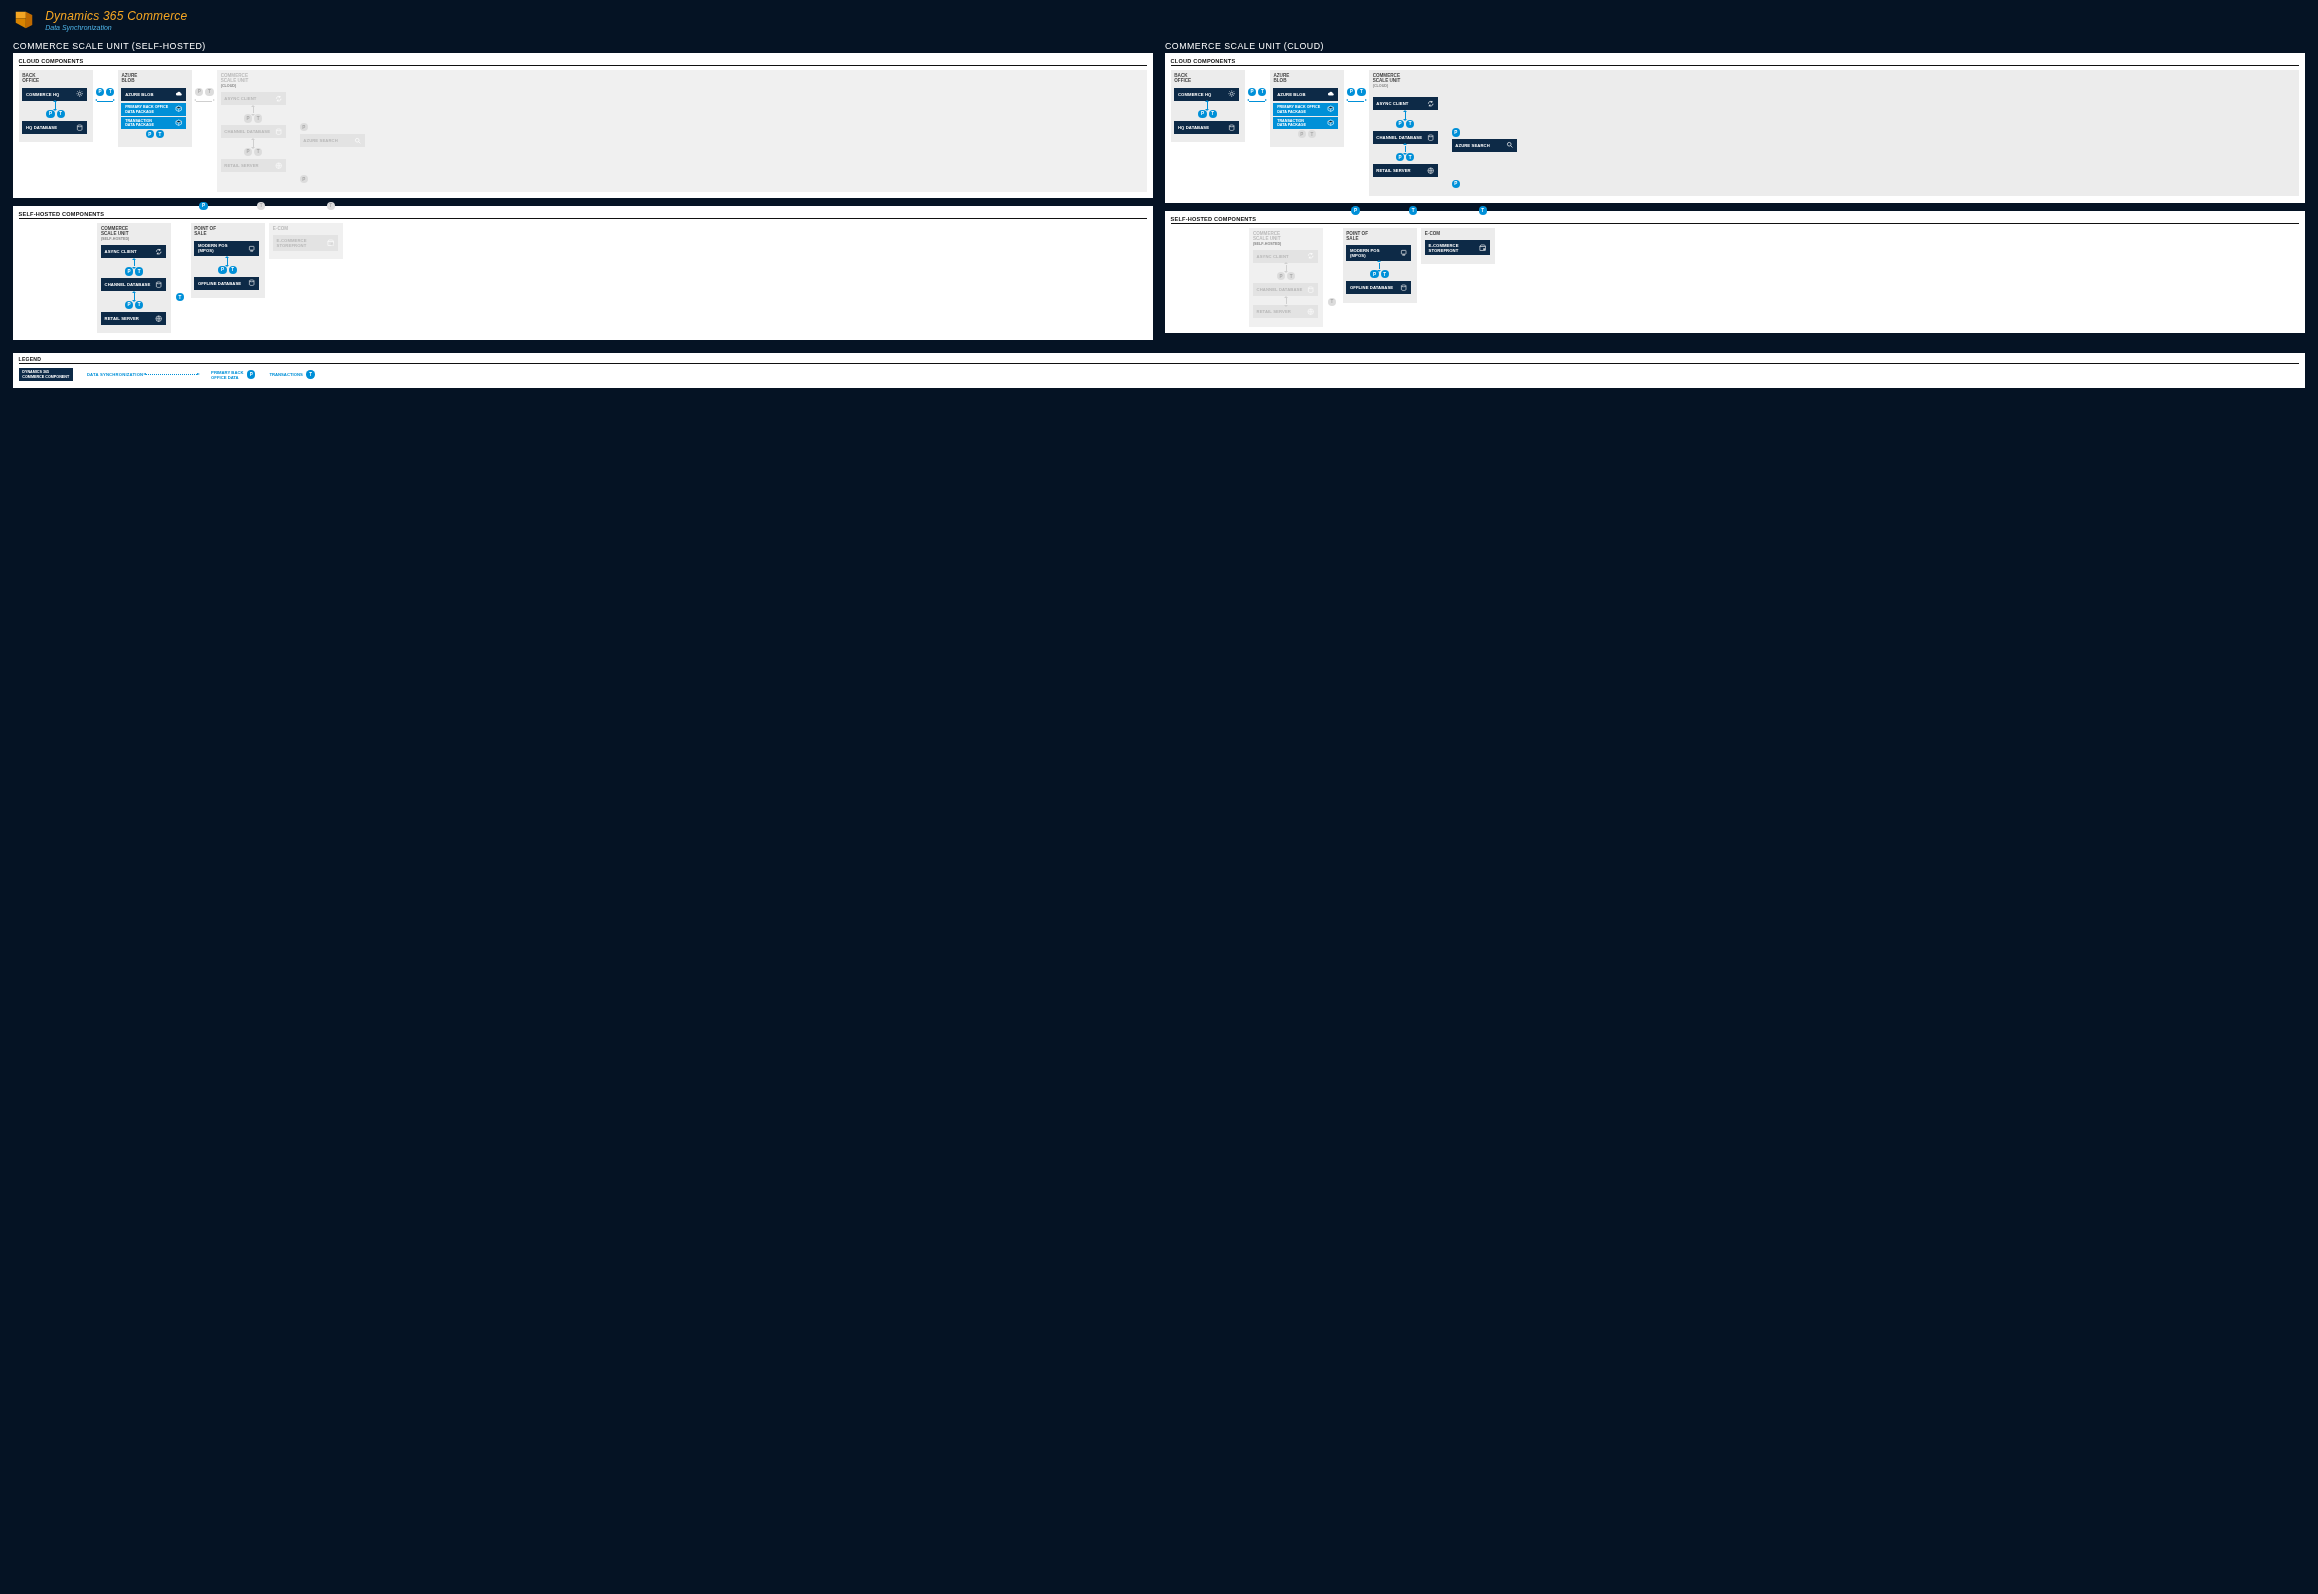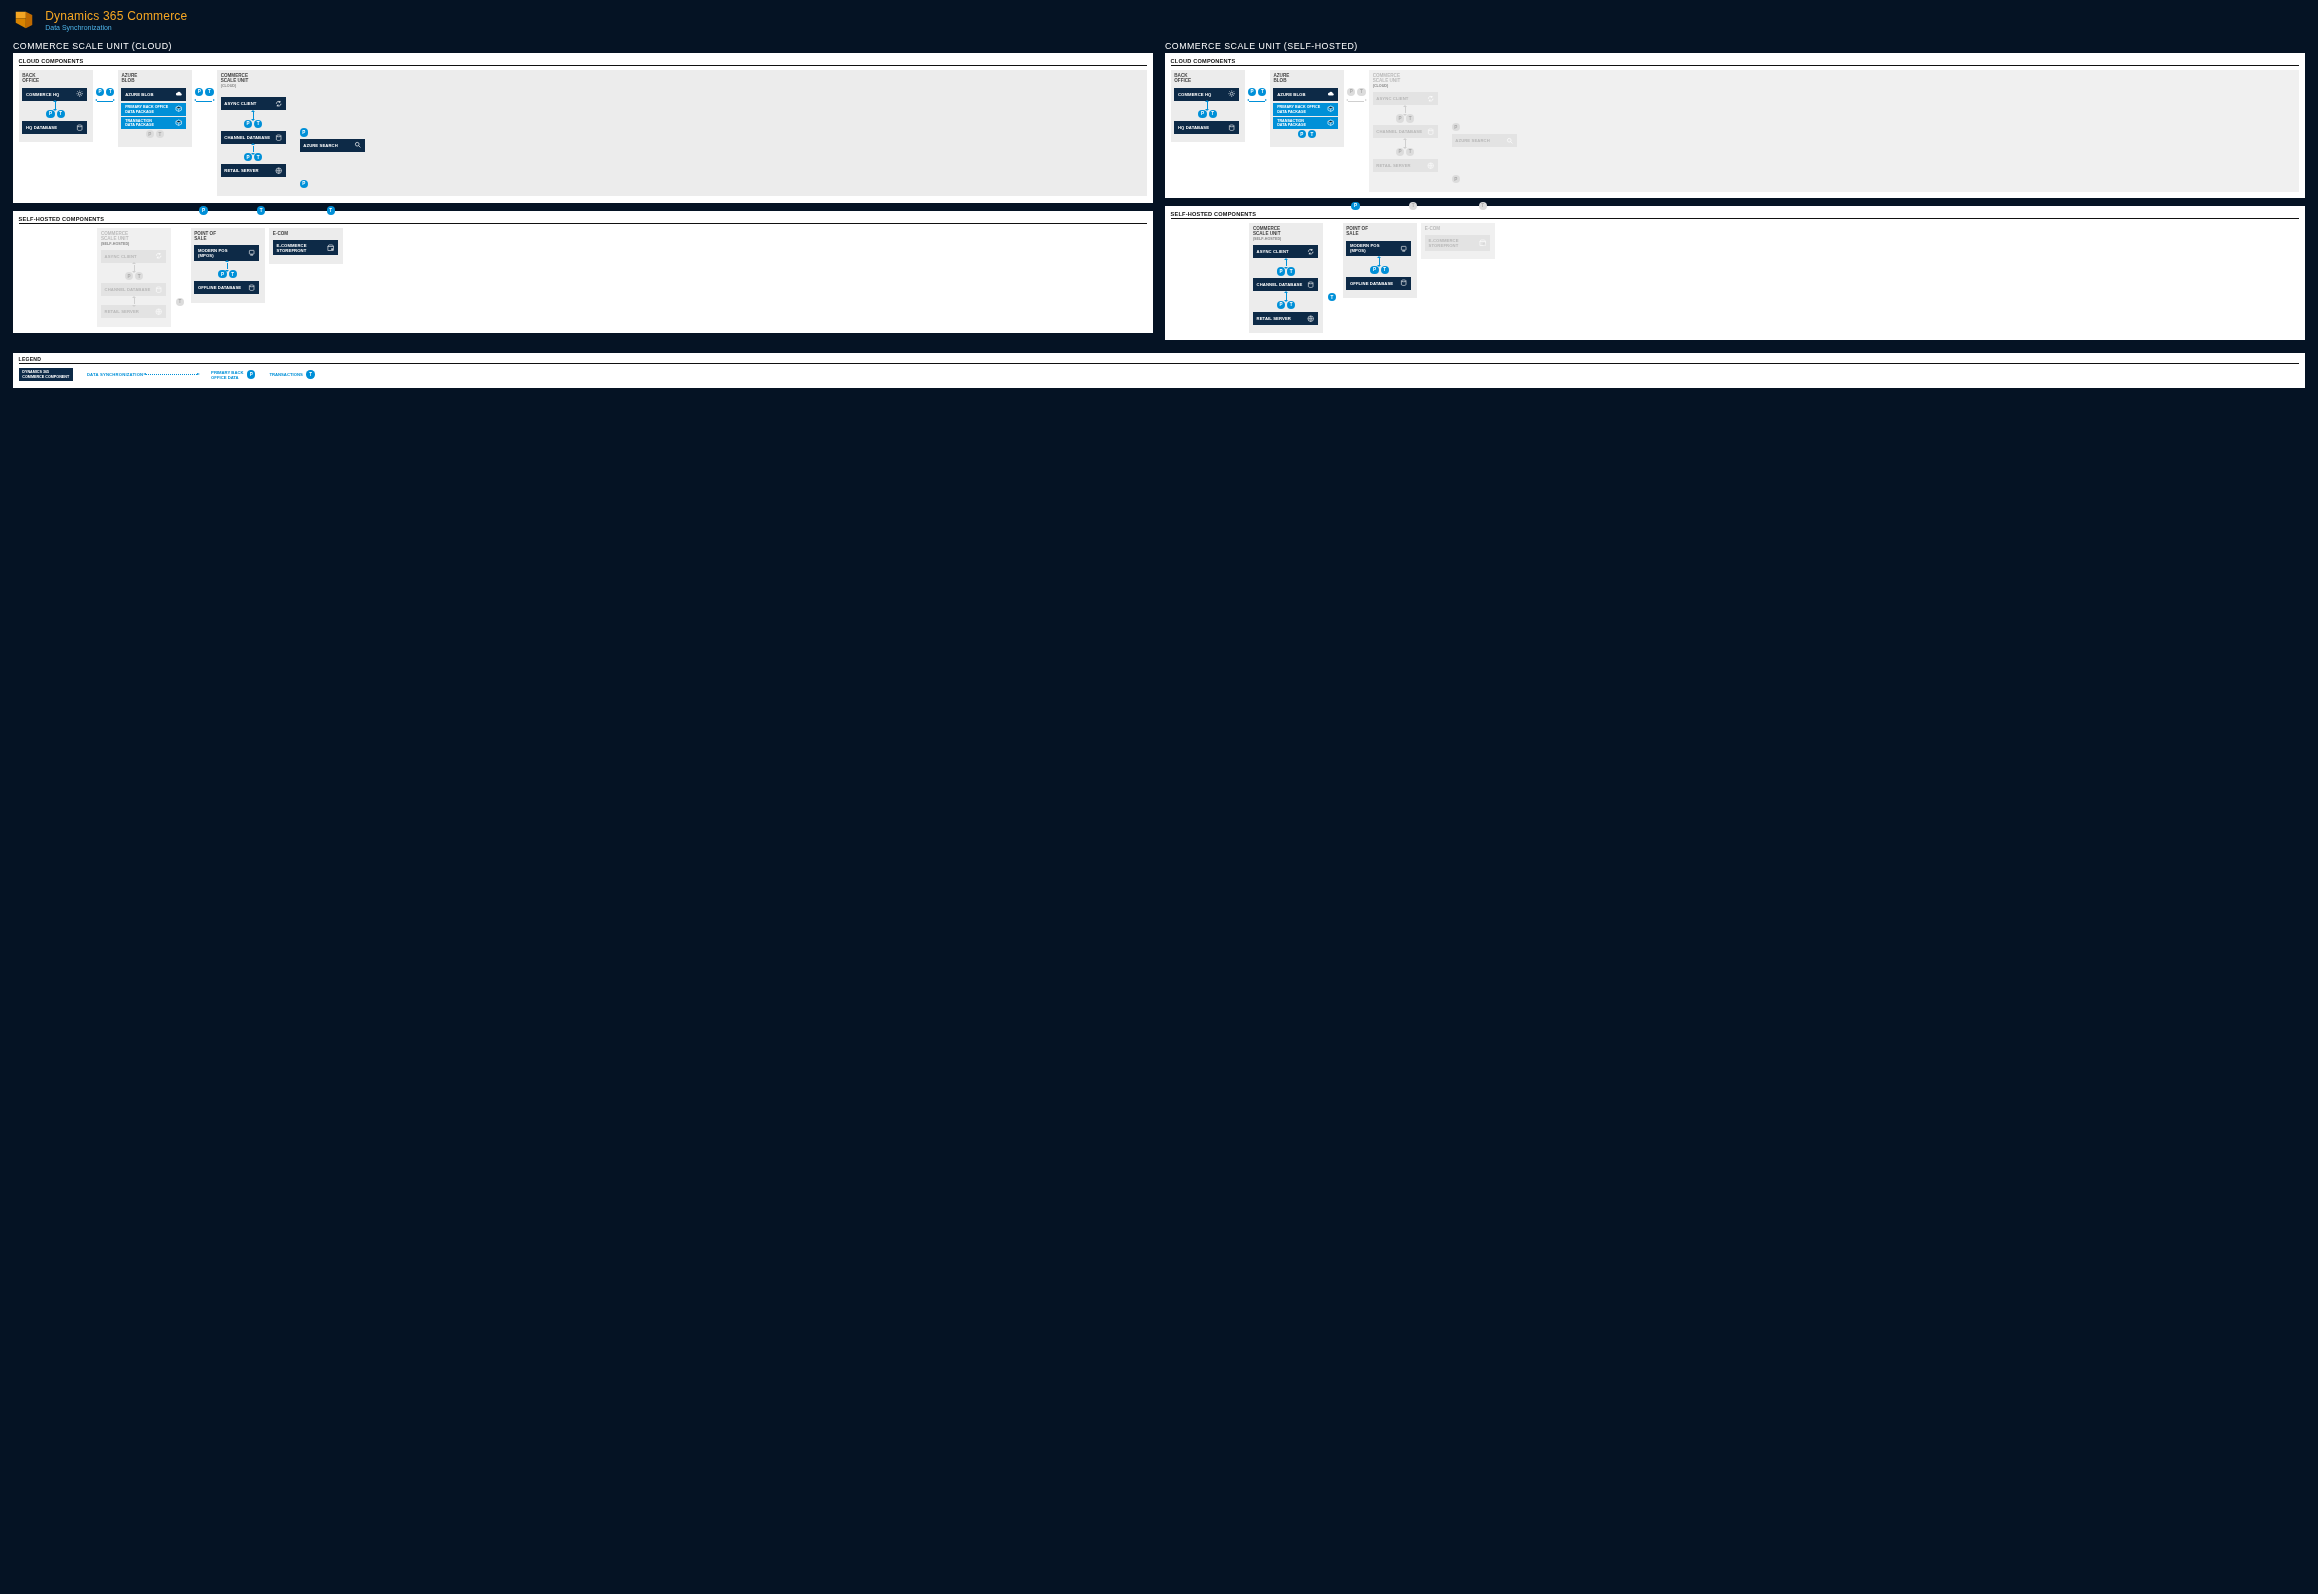--- a/index.html
+++ b/index.html
@@ -10,7 +10,7 @@
     padding: 9.3px 13px;
     min-width: 677px;
   }
-  .header { display: flex; align-items: center; gap: 10.2px; margin-bottom: 9.3px; }
+  .header { display: flex; align-items: center; gap: 10.2px; margin-bottom: 9.3px; font-style: italic; }
   .logo { width: 22px; height: 22px; position: relative; }
   .logo svg { width: 100%; height: 100%; }
   .titles h1 { color: #f5a623; font-weight: 400; font-size: 12px; letter-spacing: 0.2px; }

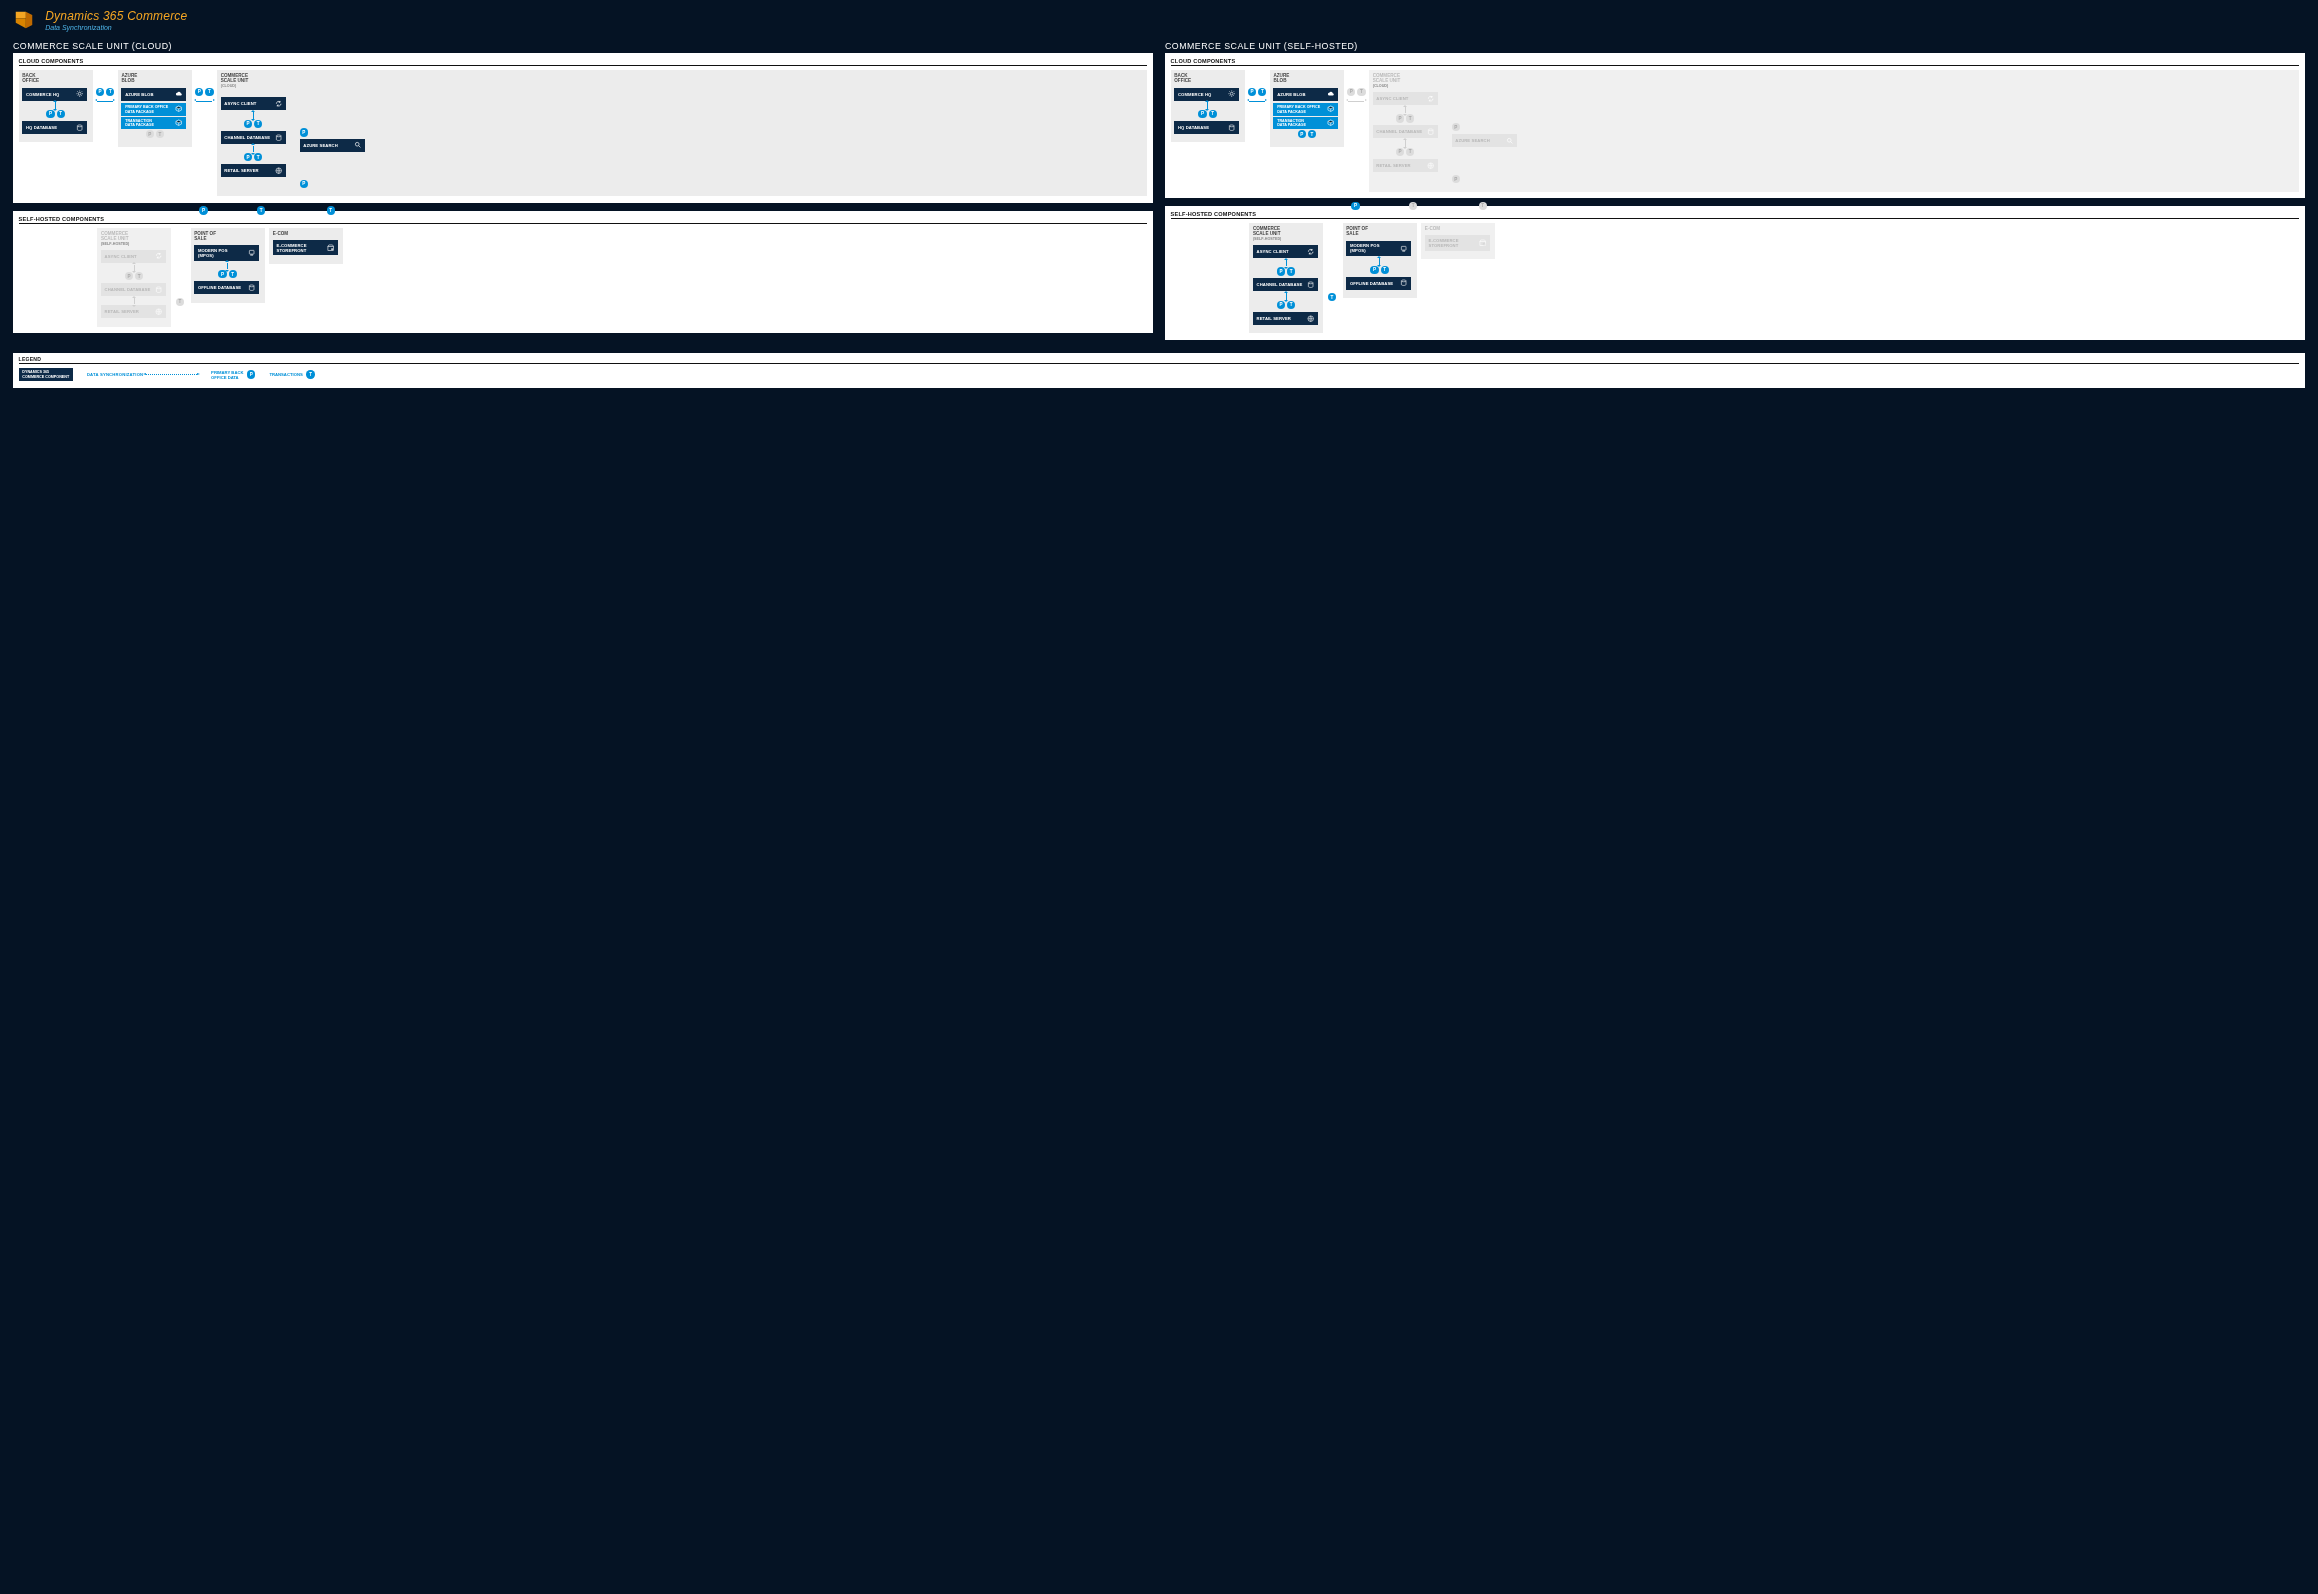--- a/index.html
+++ b/index.html
@@ -184,263 +184,6 @@
 <div class="scenarios">
 
   <div class="scenario">
-    <div class="scenario-title">COMMERCE SCALE UNIT (CLOUD)</div>
-
-    <div class="panel">
-      <div class="panel-title">CLOUD COMPONENTS</div>
-      <div class="zones">
-
-        <div class="zone" style="width:74px">
-          <div class="zone-label">BACK
-OFFICE</div>
-          <div class="component">
-            <span>COMMERCE HQ</span>
-            <span class="ic">
-                <svg class="ic-svg" viewBox="0 0 16 16">
-                  <use href="#i-gear"></use>
-                </svg>
-              </span>
-          </div>
-          <div class="varrow">
-              <div class="stem"></div>
-            </div>
-          <div class="pt-row">
-            <div class="pt">P</div>
-            <div class="pt">T</div>
-          </div>
-          <div class="component">
-            <span>HQ DATABASE</span>
-            <span class="ic">
-                <svg class="ic-svg" viewBox="0 0 16 16">
-                  <use href="#i-db"></use>
-                </svg>
-              </span>
-          </div>
-        </div>
-
-        <div class="zone-gap">
-          <div class="pt-row">
-              <div class="pt">P</div>
-              <div class="pt">T</div>
-            </div>
-          <div class="hline"></div>
-        </div>
-
-        <div class="zone" style="width:74px">
-          <div class="zone-label">AZURE
-BLOB</div>
-          <div class="component">
-            <span>AZURE BLOB</span>
-            <span class="ic">
-                <svg class="ic-svg" viewBox="0 0 16 16">
-                  <use href="#i-cloud"></use>
-                </svg>
-              </span>
-          </div>
-          <div class="pkg">
-            <span style="white-space:pre-line">PRIMARY BACK OFFICE
-DATA PACKAGE</span>
-            <span class="ic"><svg class="ic-svg" viewBox="0 0 16 16">
-                  <use href="#i-box"></use>
-                </svg></span>
-          </div>
-          <div class="pkg">
-            <span style="white-space:pre-line">TRANSACTION
-DATA PACKAGE</span>
-            <span class="ic"><svg class="ic-svg" viewBox="0 0 16 16">
-                  <use href="#i-box"></use>
-                </svg></span>
-          </div>
-          <div class="pt-row">
-            <div class="pt ghost">P</div>
-            <div class="pt ghost">T</div>
-          </div>
-        </div>
-
-        <div class="zone-gap">
-          <div class="pt-row">
-              <div class="pt">P</div>
-              <div class="pt">T</div>
-            </div>
-          <div class="hline"></div>
-        </div>
-
-        <div class="zone" style="flex:1">
-          <div class="zone-label"><span>COMMERCE
-SCALE UNIT</span>
-            <div class="zone-sub">(CLOUD)</div>
-          </div>
-          <div style="display:flex; gap:14px; align-items:flex-start">
-            <div>
-              <div class="component">
-                <span>ASYNC CLIENT</span>
-                <span class="ic">
-                    <svg class="ic-svg" viewBox="0 0 16 16">
-                      <use href="#i-sync"></use>
-                    </svg>
-                  </span>
-              </div>
-              <div class="varrow">
-                  <div class="stem"></div>
-                </div>
-              <div class="pt-row">
-                <div class="pt">P</div>
-                <div class="pt">T</div>
-              </div>
-              <div class="component">
-                <span>CHANNEL DATABASE</span>
-                <span class="ic">
-                    <svg class="ic-svg" viewBox="0 0 16 16">
-                      <use href="#i-db"></use>
-                    </svg>
-                  </span>
-              </div>
-              <div class="varrow">
-                  <div class="stem"></div>
-                </div>
-              <div class="pt-row">
-                <div class="pt">P</div>
-                <div class="pt">T</div>
-              </div>
-              <div class="component">
-                <span>RETAIL SERVER</span>
-                <span class="ic">
-                    <svg class="ic-svg" viewBox="0 0 16 16">
-                      <use href="#i-globe"></use>
-                    </svg>
-                  </span>
-              </div>
-            </div>
-            <div style="padding-top:30px">
-              <div class="pt-row" style="justify-content:flex-start; margin-bottom:1.9px">
-                  <div class="pt">P</div>
-                </div>
-              <div class="component">
-                <span>AZURE SEARCH</span>
-                <span class="ic">
-                    <svg class="ic-svg" viewBox="0 0 16 16">
-                      <use href="#i-search"></use>
-                    </svg>
-                  </span>
-              </div>
-              <div class="pt-row" style="justify-content:flex-start; margin-top:28px">
-                  <div class="pt">P</div>
-                </div>
-            </div>
-          </div>
-        </div>
-      </div>
-    </div>
-
-    <div class="cross-row">
-      <div class="cross-spacer" style="width:172px"></div>
-      <div class="cross-pt" style="width:28px">
-          <div class="pt">P</div>
-        </div>
-      <div class="cross-spacer" style="width:1.9px"></div>
-      <div class="cross-pt" style="width:65px">
-          <div class="pt">T</div>
-        </div>
-      <div class="cross-pt" style="width:65px">
-          <div class="pt">T</div>
-        </div>
-    </div>
-
-    <div class="panel">
-      <div class="panel-title">SELF-HOSTED COMPONENTS</div>
-      <div class="zones">
-        <div style="width:74px"></div>
-
-        <div class="zone ghost" style="width:74px">
-          <div class="zone-label"><span>COMMERCE
-SCALE UNIT</span>
-            <div class="zone-sub">(SELF-HOSTED)</div></div>
-          <div class="component ghost">
-            <span>ASYNC CLIENT</span>
-            <span class="ic">
-                <svg class="ic-svg" viewBox="0 0 16 16">
-                  <use href="#i-sync"></use>
-                </svg>
-              </span>
-          </div>
-          <div class="varrow ghost">
-              <div class="stem"></div>
-            </div>
-          <div class="pt-row">
-              <div class="pt ghost">P</div>
-              <div class="pt ghost">T</div>
-            </div>
-          <div class="component ghost">
-            <span>CHANNEL DATABASE</span>
-            <span class="ic">
-                <svg class="ic-svg" viewBox="0 0 16 16">
-                  <use href="#i-db"></use>
-                </svg>
-              </span>
-          </div>
-          <div class="varrow ghost">
-              <div class="stem"></div>
-            </div>
-          <div class="component ghost">
-            <span>RETAIL SERVER</span>
-            <span class="ic">
-                <svg class="ic-svg" viewBox="0 0 16 16">
-                  <use href="#i-globe"></use>
-                </svg>
-              </span>
-          </div>
-        </div>
-
-        <div style="width:10.2px; padding-top:70px">
-            <div class="pt ghost">T</div>
-          </div>
-
-        <div class="zone" style="width:74px">
-          <div class="zone-label">POINT OF
-SALE</div>
-          <div class="component">
-            <span style="white-space:pre-line">MODERN POS
-(MPOS)</span>
-            <span class="ic">
-                <svg class="ic-svg" viewBox="0 0 16 16">
-                  <use href="#i-pos"></use>
-                </svg>
-              </span>
-          </div>
-          <div class="varrow">
-              <div class="stem"></div>
-            </div>
-          <div class="pt-row">
-              <div class="pt">P</div>
-              <div class="pt">T</div>
-            </div>
-          <div class="component">
-            <span>OFFLINE DATABASE</span>
-            <span class="ic">
-                <svg class="ic-svg" viewBox="0 0 16 16">
-                  <use href="#i-db"></use>
-                </svg>
-              </span>
-          </div>
-        </div>
-
-        <div class="zone" style="width:74px">
-          <div class="zone-label">E-COM</div>
-          <div class="component">
-            <span style="white-space:pre-line">E-COMMERCE
-STOREFRONT</span>
-            <span class="ic">
-                <svg class="ic-svg" viewBox="0 0 16 16">
-                  <use href="#i-store"></use>
-                </svg>
-              </span>
-          </div>
-        </div>
-      </div>
-    </div>
-  </div>
-
-  <div class="scenario">
     <div class="scenario-title">COMMERCE SCALE UNIT (SELF-HOSTED)</div>
 
     <div class="panel">
@@ -698,6 +441,263 @@
       </div>
     </div>
   </div>
+
+  <div class="scenario">
+    <div class="scenario-title">COMMERCE SCALE UNIT (CLOUD)</div>
+
+    <div class="panel">
+      <div class="panel-title">CLOUD COMPONENTS</div>
+      <div class="zones">
+
+        <div class="zone" style="width:74px">
+          <div class="zone-label">BACK
+OFFICE</div>
+          <div class="component">
+            <span>COMMERCE HQ</span>
+            <span class="ic">
+                <svg class="ic-svg" viewBox="0 0 16 16">
+                  <use href="#i-gear"></use>
+                </svg>
+              </span>
+          </div>
+          <div class="varrow">
+              <div class="stem"></div>
+            </div>
+          <div class="pt-row">
+            <div class="pt">P</div>
+            <div class="pt">T</div>
+          </div>
+          <div class="component">
+            <span>HQ DATABASE</span>
+            <span class="ic">
+                <svg class="ic-svg" viewBox="0 0 16 16">
+                  <use href="#i-db"></use>
+                </svg>
+              </span>
+          </div>
+        </div>
+
+        <div class="zone-gap">
+          <div class="pt-row">
+              <div class="pt">P</div>
+              <div class="pt">T</div>
+            </div>
+          <div class="hline"></div>
+        </div>
+
+        <div class="zone" style="width:74px">
+          <div class="zone-label">AZURE
+BLOB</div>
+          <div class="component">
+            <span>AZURE BLOB</span>
+            <span class="ic">
+                <svg class="ic-svg" viewBox="0 0 16 16">
+                  <use href="#i-cloud"></use>
+                </svg>
+              </span>
+          </div>
+          <div class="pkg">
+            <span style="white-space:pre-line">PRIMARY BACK OFFICE
+DATA PACKAGE</span>
+            <span class="ic"><svg class="ic-svg" viewBox="0 0 16 16">
+                  <use href="#i-box"></use>
+                </svg></span>
+          </div>
+          <div class="pkg">
+            <span style="white-space:pre-line">TRANSACTION
+DATA PACKAGE</span>
+            <span class="ic"><svg class="ic-svg" viewBox="0 0 16 16">
+                  <use href="#i-box"></use>
+                </svg></span>
+          </div>
+          <div class="pt-row">
+            <div class="pt ghost">P</div>
+            <div class="pt ghost">T</div>
+          </div>
+        </div>
+
+        <div class="zone-gap">
+          <div class="pt-row">
+              <div class="pt">P</div>
+              <div class="pt">T</div>
+            </div>
+          <div class="hline"></div>
+        </div>
+
+        <div class="zone" style="flex:1">
+          <div class="zone-label"><span>COMMERCE
+SCALE UNIT</span>
+            <div class="zone-sub">(CLOUD)</div>
+          </div>
+          <div style="display:flex; gap:14px; align-items:flex-start">
+            <div>
+              <div class="component">
+                <span>ASYNC CLIENT</span>
+                <span class="ic">
+                    <svg class="ic-svg" viewBox="0 0 16 16">
+                      <use href="#i-sync"></use>
+                    </svg>
+                  </span>
+              </div>
+              <div class="varrow">
+                  <div class="stem"></div>
+                </div>
+              <div class="pt-row">
+                <div class="pt">P</div>
+                <div class="pt">T</div>
+              </div>
+              <div class="component">
+                <span>CHANNEL DATABASE</span>
+                <span class="ic">
+                    <svg class="ic-svg" viewBox="0 0 16 16">
+                      <use href="#i-db"></use>
+                    </svg>
+                  </span>
+              </div>
+              <div class="varrow">
+                  <div class="stem"></div>
+                </div>
+              <div class="pt-row">
+                <div class="pt">P</div>
+                <div class="pt">T</div>
+              </div>
+              <div class="component">
+                <span>RETAIL SERVER</span>
+                <span class="ic">
+                    <svg class="ic-svg" viewBox="0 0 16 16">
+                      <use href="#i-globe"></use>
+                    </svg>
+                  </span>
+              </div>
+            </div>
+            <div style="padding-top:30px">
+              <div class="pt-row" style="justify-content:flex-start; margin-bottom:1.9px">
+                  <div class="pt">P</div>
+                </div>
+              <div class="component">
+                <span>AZURE SEARCH</span>
+                <span class="ic">
+                    <svg class="ic-svg" viewBox="0 0 16 16">
+                      <use href="#i-search"></use>
+                    </svg>
+                  </span>
+              </div>
+              <div class="pt-row" style="justify-content:flex-start; margin-top:28px">
+                  <div class="pt">P</div>
+                </div>
+            </div>
+          </div>
+        </div>
+      </div>
+    </div>
+
+    <div class="cross-row">
+      <div class="cross-spacer" style="width:172px"></div>
+      <div class="cross-pt" style="width:28px">
+          <div class="pt">P</div>
+        </div>
+      <div class="cross-spacer" style="width:1.9px"></div>
+      <div class="cross-pt" style="width:65px">
+          <div class="pt">T</div>
+        </div>
+      <div class="cross-pt" style="width:65px">
+          <div class="pt">T</div>
+        </div>
+    </div>
+
+    <div class="panel">
+      <div class="panel-title">SELF-HOSTED COMPONENTS</div>
+      <div class="zones">
+        <div style="width:74px"></div>
+
+        <div class="zone ghost" style="width:74px">
+          <div class="zone-label"><span>COMMERCE
+SCALE UNIT</span>
+            <div class="zone-sub">(SELF-HOSTED)</div></div>
+          <div class="component ghost">
+            <span>ASYNC CLIENT</span>
+            <span class="ic">
+                <svg class="ic-svg" viewBox="0 0 16 16">
+                  <use href="#i-sync"></use>
+                </svg>
+              </span>
+          </div>
+          <div class="varrow ghost">
+              <div class="stem"></div>
+            </div>
+          <div class="pt-row">
+              <div class="pt ghost">P</div>
+              <div class="pt ghost">T</div>
+            </div>
+          <div class="component ghost">
+            <span>CHANNEL DATABASE</span>
+            <span class="ic">
+                <svg class="ic-svg" viewBox="0 0 16 16">
+                  <use href="#i-db"></use>
+                </svg>
+              </span>
+          </div>
+          <div class="varrow ghost">
+              <div class="stem"></div>
+            </div>
+          <div class="component ghost">
+            <span>RETAIL SERVER</span>
+            <span class="ic">
+                <svg class="ic-svg" viewBox="0 0 16 16">
+                  <use href="#i-globe"></use>
+                </svg>
+              </span>
+          </div>
+        </div>
+
+        <div style="width:10.2px; padding-top:70px">
+            <div class="pt ghost">T</div>
+          </div>
+
+        <div class="zone" style="width:74px">
+          <div class="zone-label">POINT OF
+SALE</div>
+          <div class="component">
+            <span style="white-space:pre-line">MODERN POS
+(MPOS)</span>
+            <span class="ic">
+                <svg class="ic-svg" viewBox="0 0 16 16">
+                  <use href="#i-pos"></use>
+                </svg>
+              </span>
+          </div>
+          <div class="varrow">
+              <div class="stem"></div>
+            </div>
+          <div class="pt-row">
+              <div class="pt">P</div>
+              <div class="pt">T</div>
+            </div>
+          <div class="component">
+            <span>OFFLINE DATABASE</span>
+            <span class="ic">
+                <svg class="ic-svg" viewBox="0 0 16 16">
+                  <use href="#i-db"></use>
+                </svg>
+              </span>
+          </div>
+        </div>
+
+        <div class="zone" style="width:74px">
+          <div class="zone-label">E-COM</div>
+          <div class="component">
+            <span style="white-space:pre-line">E-COMMERCE
+STOREFRONT</span>
+            <span class="ic">
+                <svg class="ic-svg" viewBox="0 0 16 16">
+                  <use href="#i-store"></use>
+                </svg>
+              </span>
+          </div>
+        </div>
+      </div>
+    </div>
+  </div>
 </div>
 
 <div class="legend">

